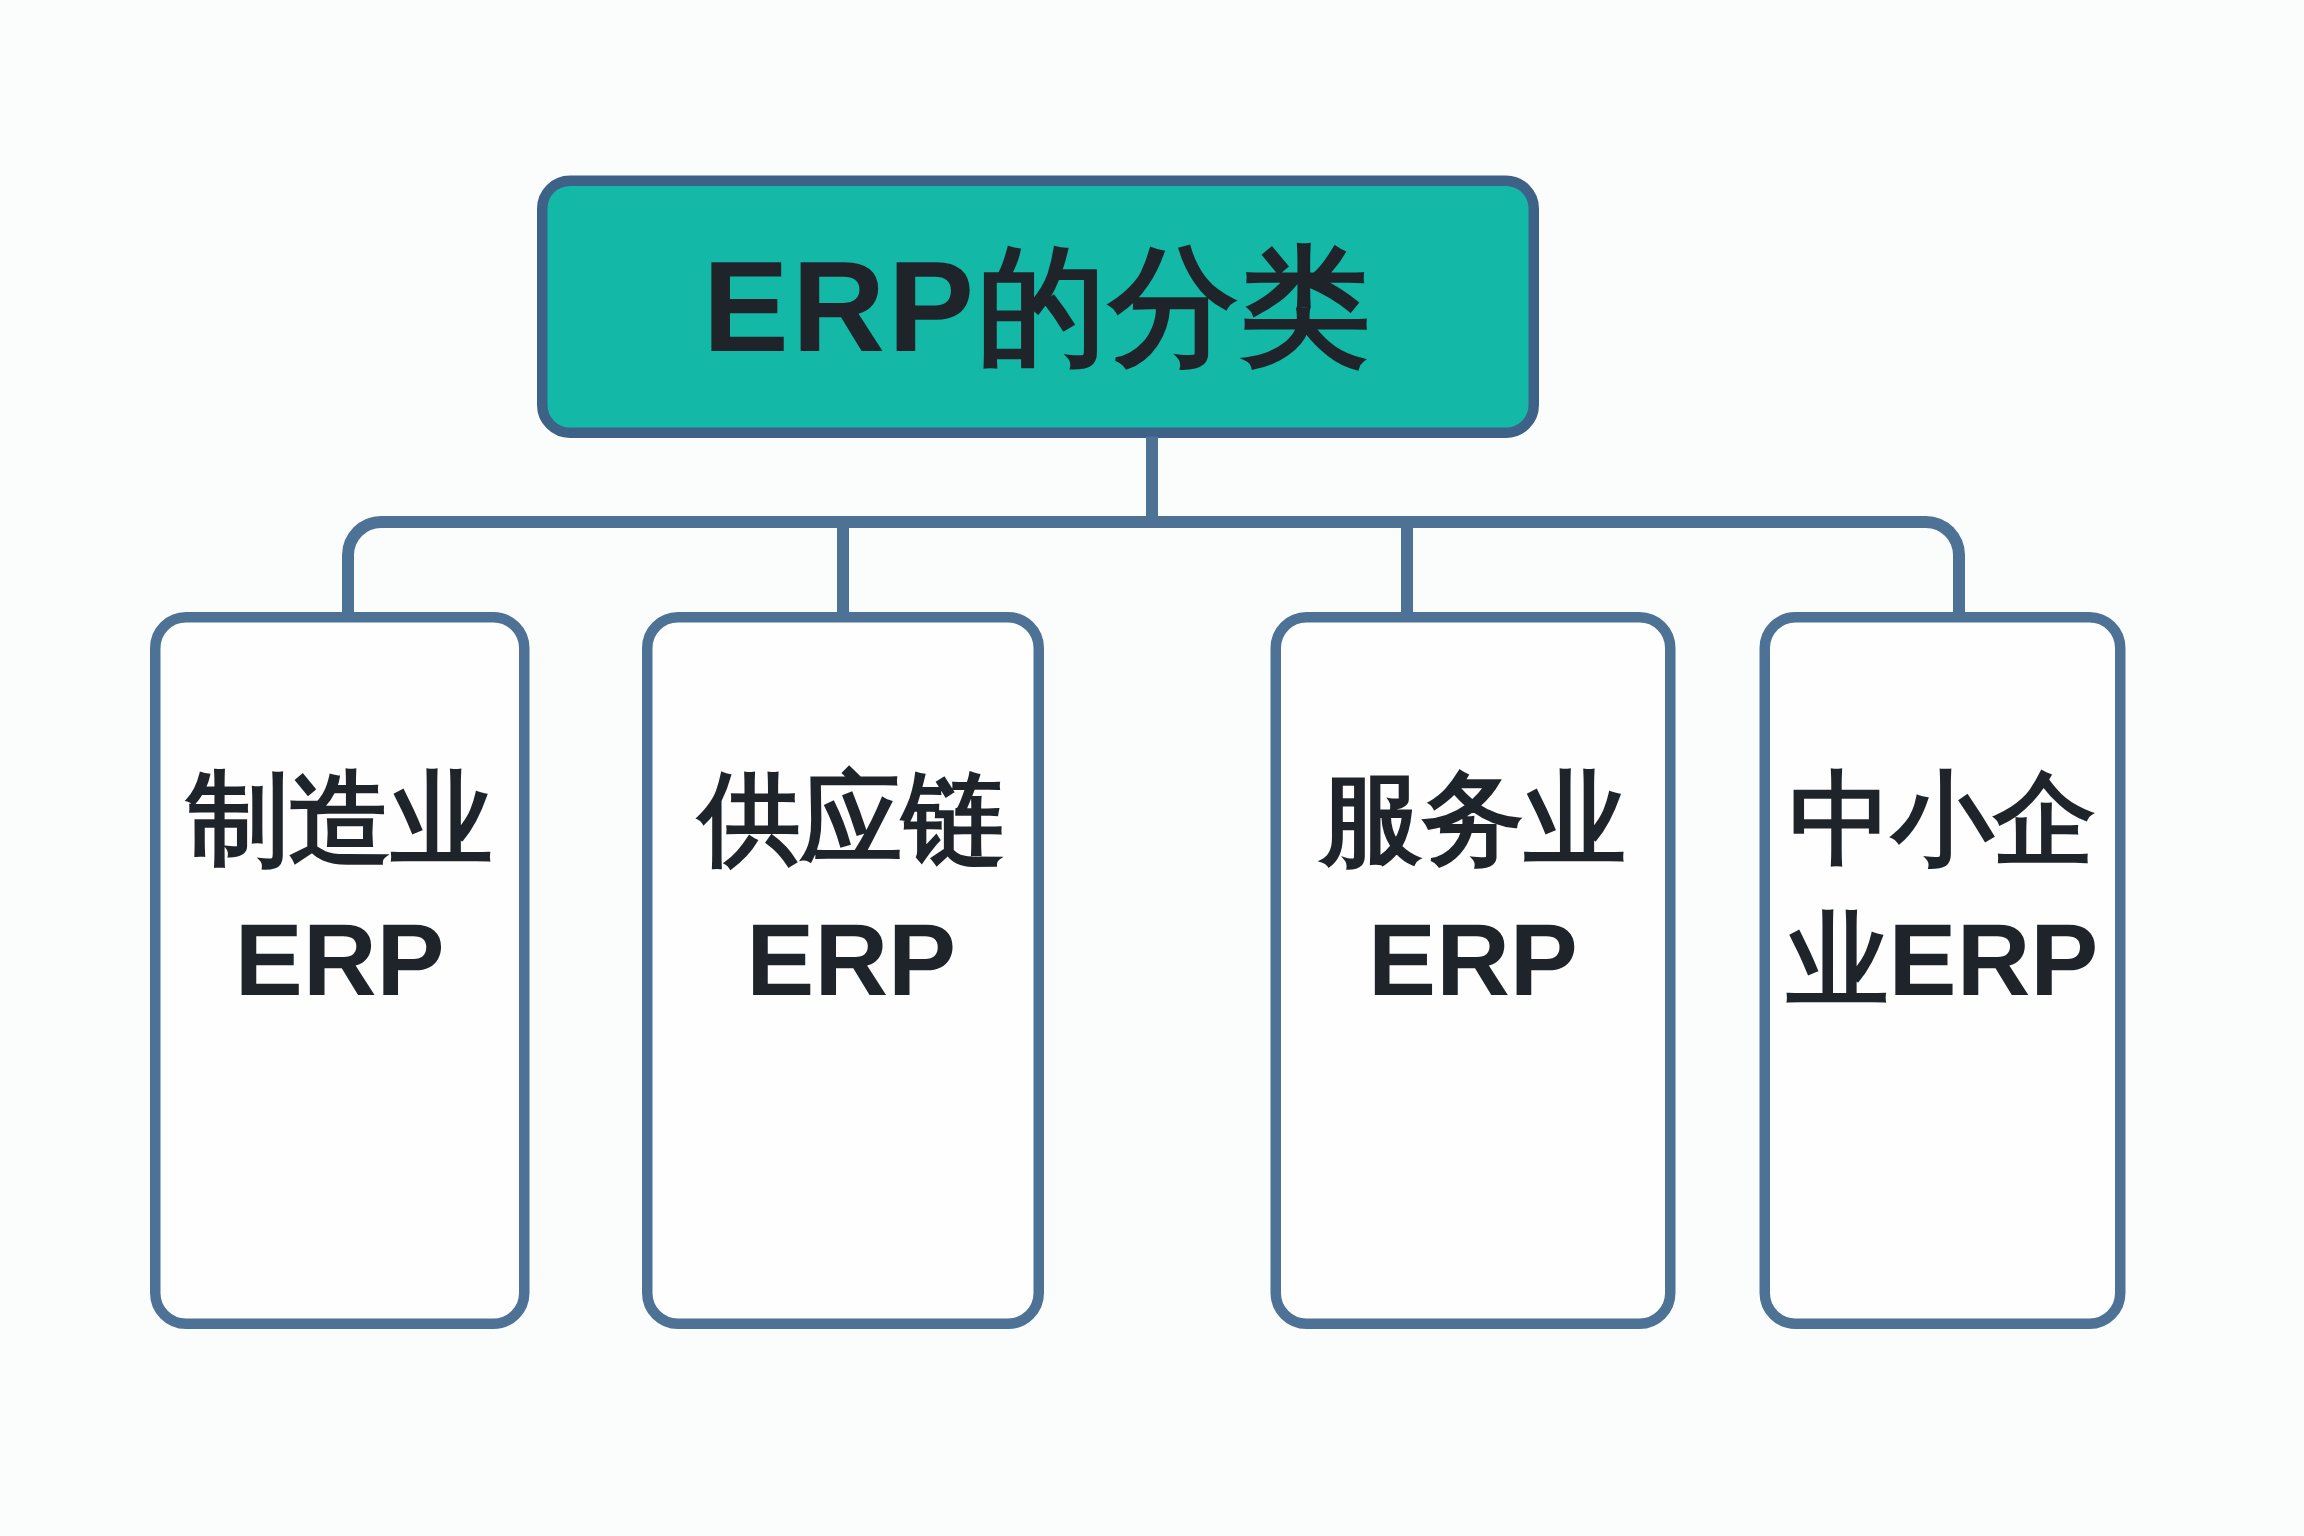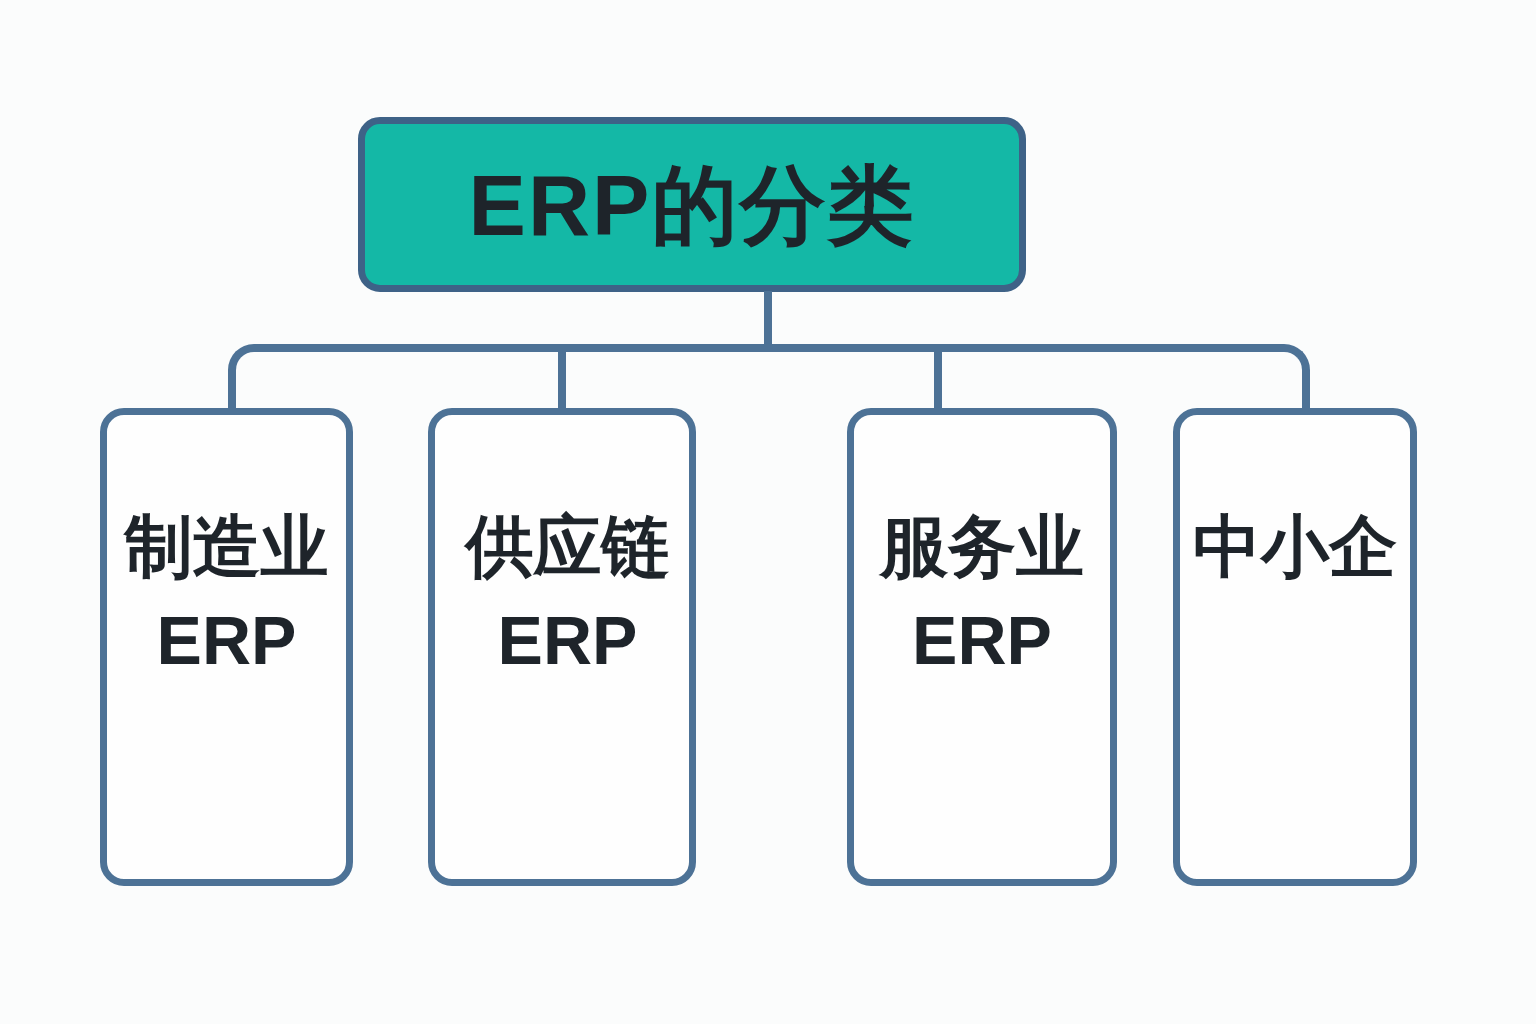--- a/index.html
+++ b/index.html
@@ -130,6 +130,7 @@
 
   <div class="child-node child-4">
     <div class="line">中小企</div>
+    <div class="line">业ERP</div>
   </div>
 
 </div>

